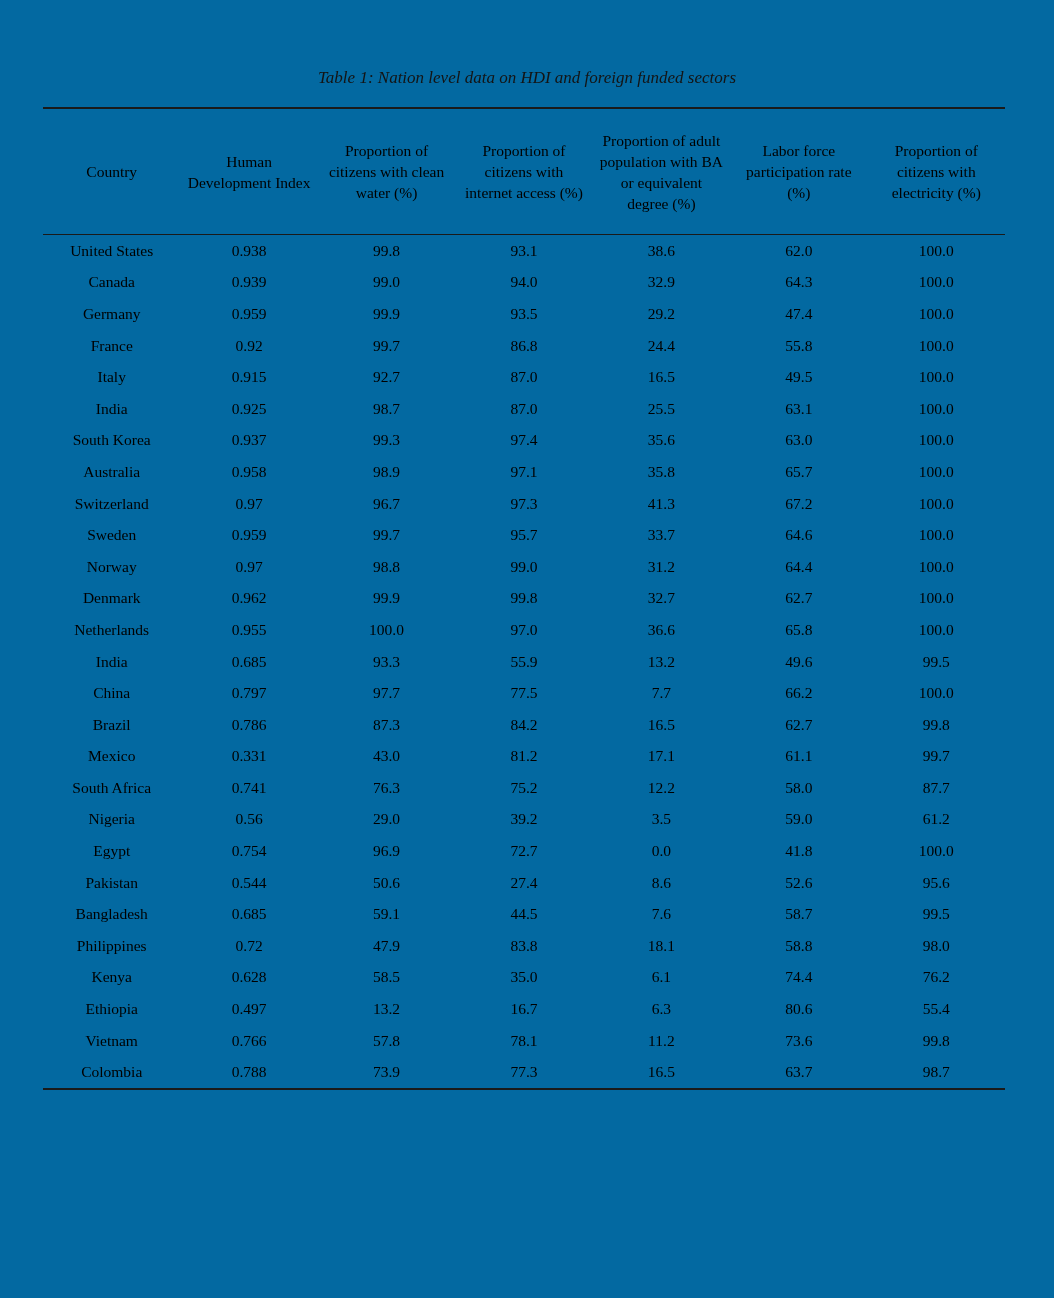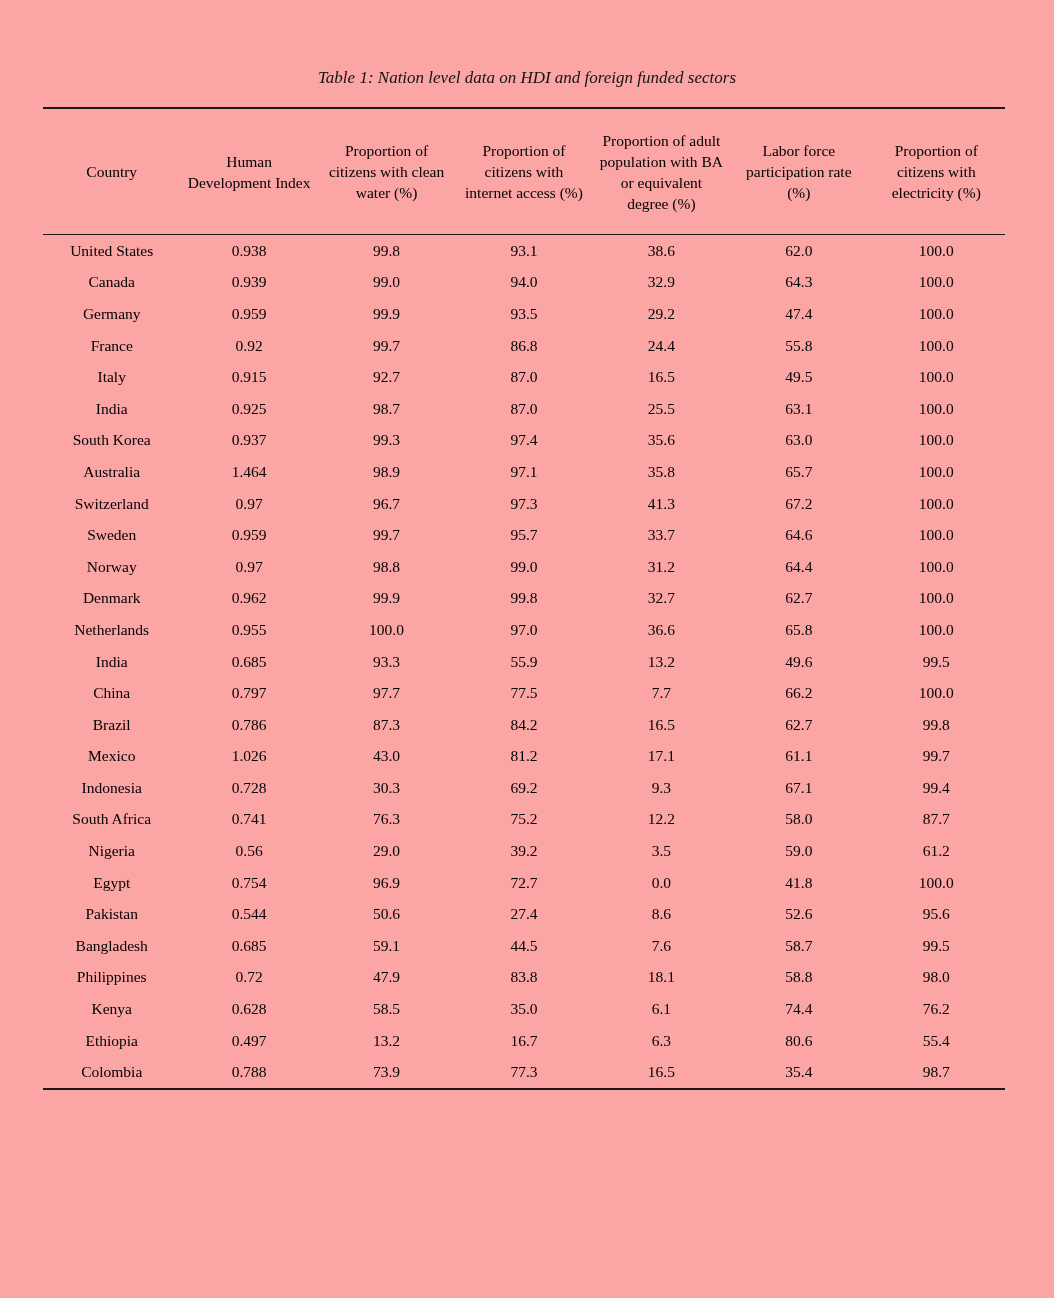--- a/index.html
+++ b/index.html
@@ -11,7 +11,7 @@
     position: relative;
     width: 1054px;
     height: 1298px;
-    background: #fca5a5;
+    background: #0369a1;
     font-family: "Liberation Serif", serif;
     color: #000000;
     box-sizing: border-box;

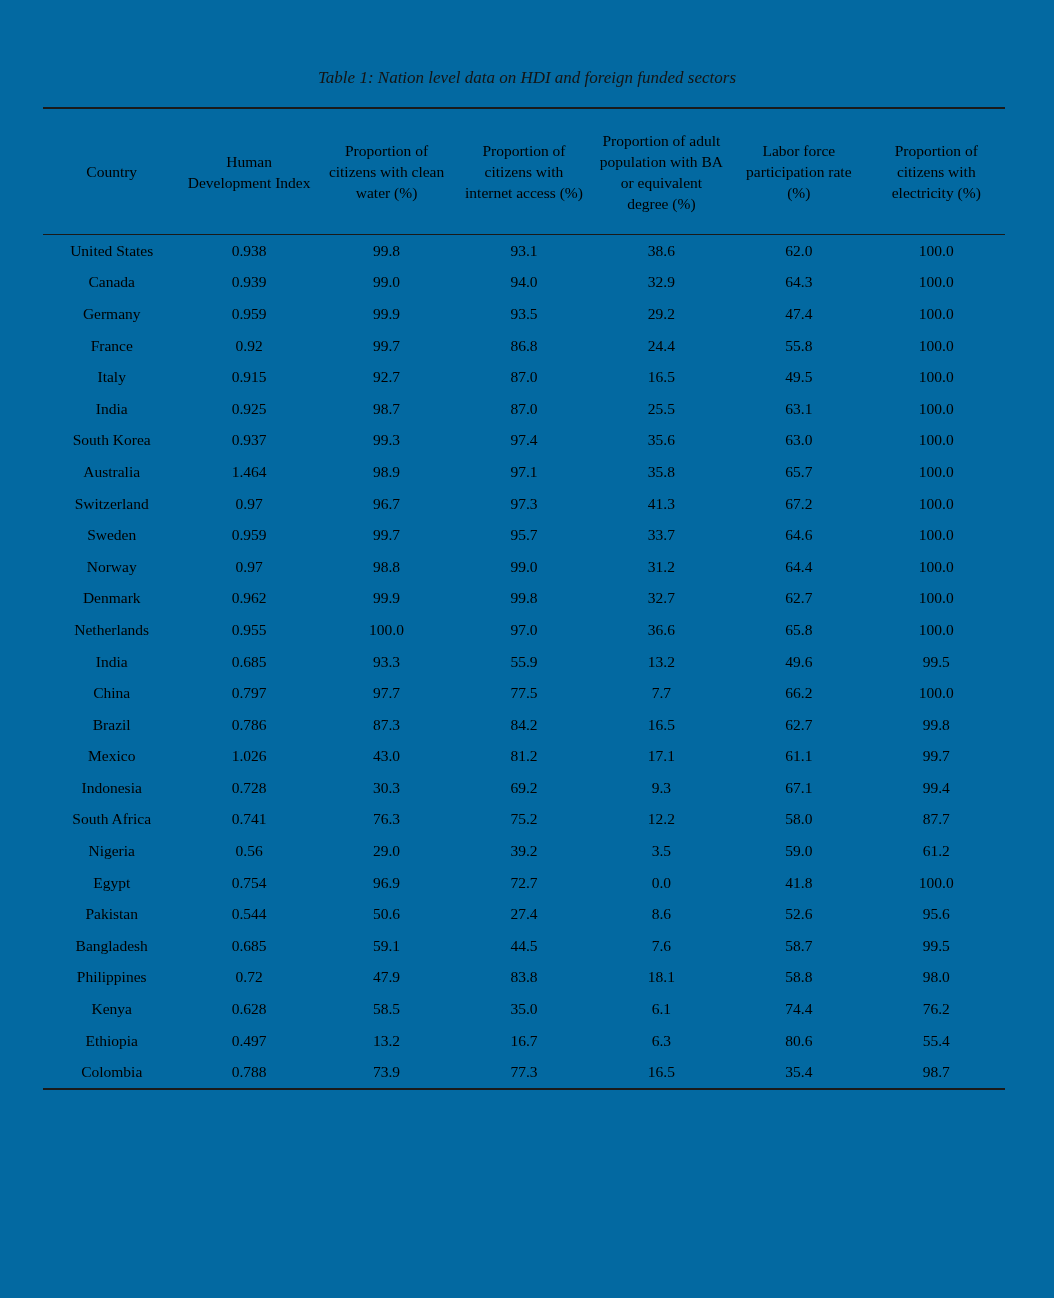--- a/index.html
+++ b/index.html
@@ -137,7 +137,7 @@
         </tr>
         <tr>
           <td>Australia</td>
-          <td>1.464</td>
+          <td>0.958</td>
           <td>98.9</td>
           <td>97.1</td>
           <td>35.8</td>

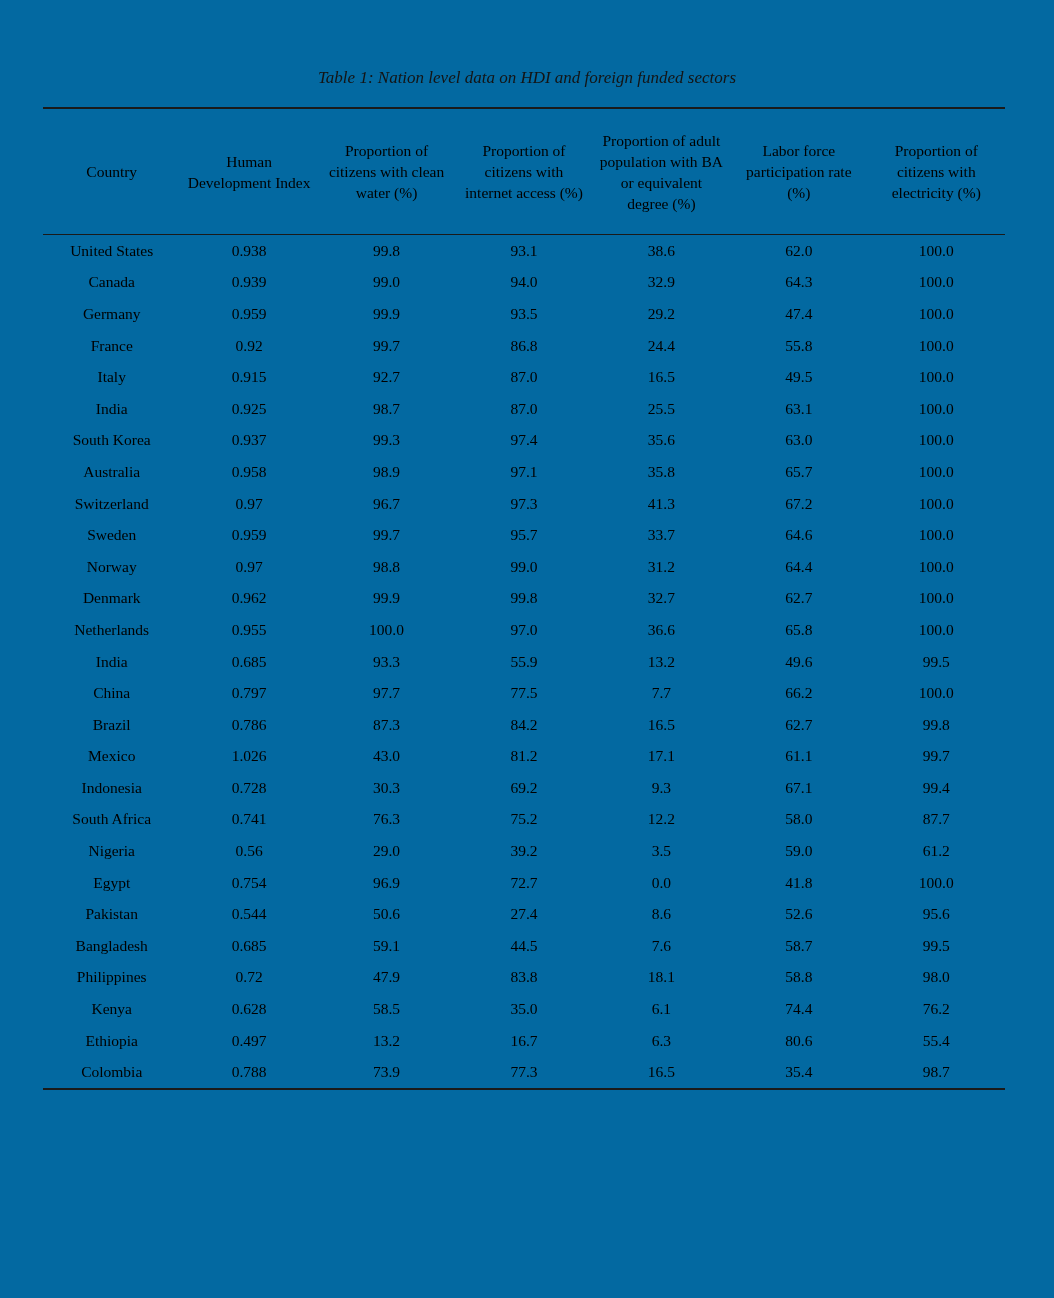--- a/index.html
+++ b/index.html
@@ -218,7 +218,7 @@
         </tr>
         <tr>
           <td>Mexico</td>
-          <td>1.026</td>
+          <td>0.331</td>
           <td>43.0</td>
           <td>81.2</td>
           <td>17.1</td>

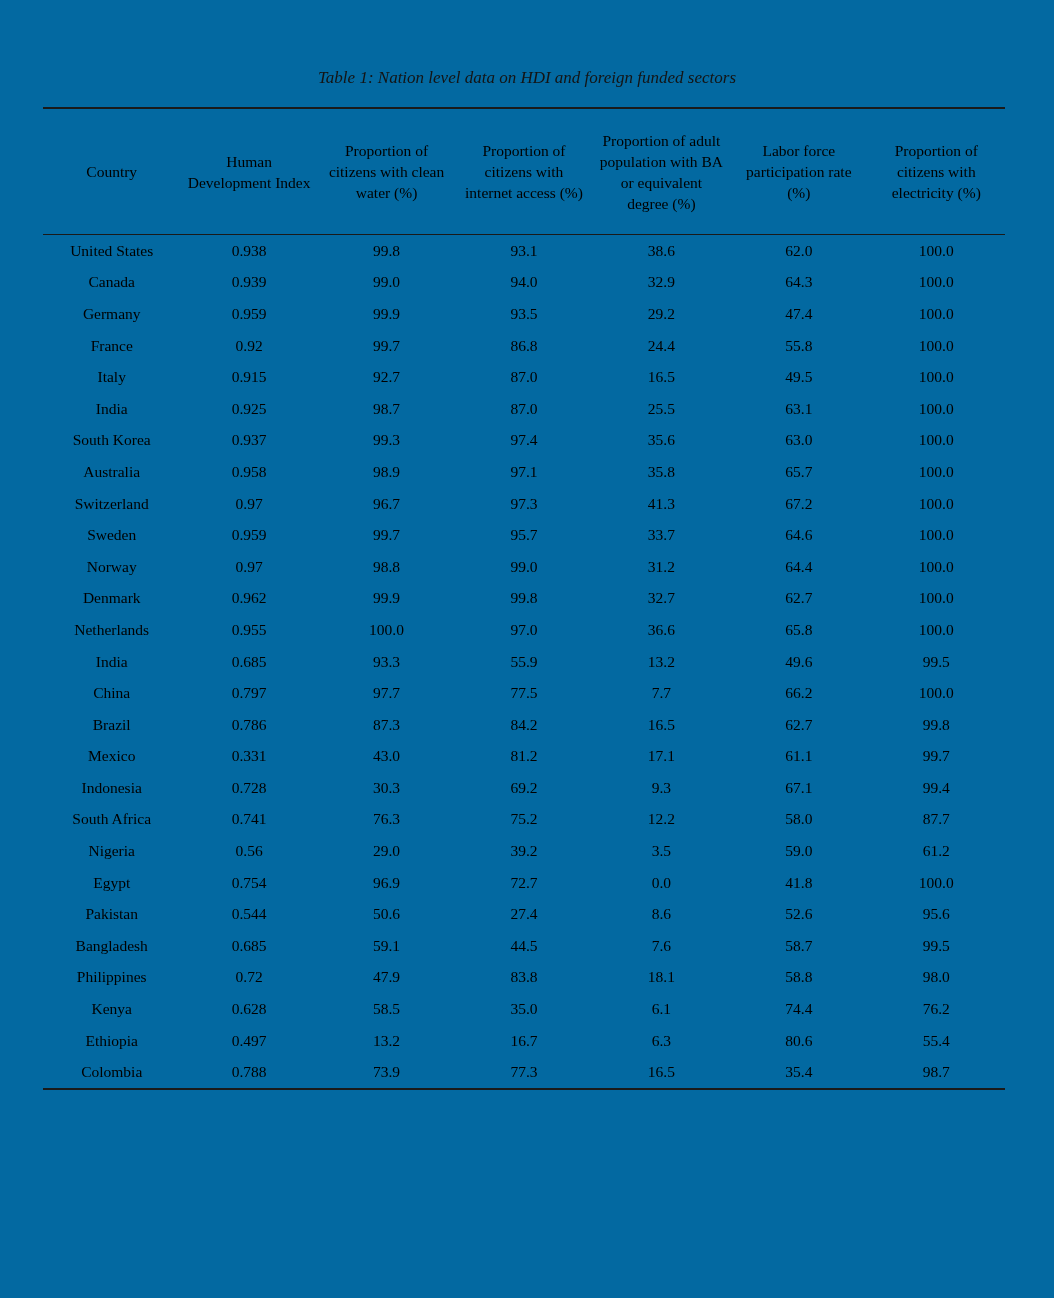--- a/index.html
+++ b/index.html
@@ -226,15 +226,6 @@
           <td>99.7</td>
         </tr>
         <tr>
-          <td>Indonesia</td>
-          <td>0.728</td>
-          <td>30.3</td>
-          <td>69.2</td>
-          <td>9.3</td>
-          <td>67.1</td>
-          <td>99.4</td>
-        </tr>
-        <tr>
           <td>South Africa</td>
           <td>0.741</td>
           <td>76.3</td>

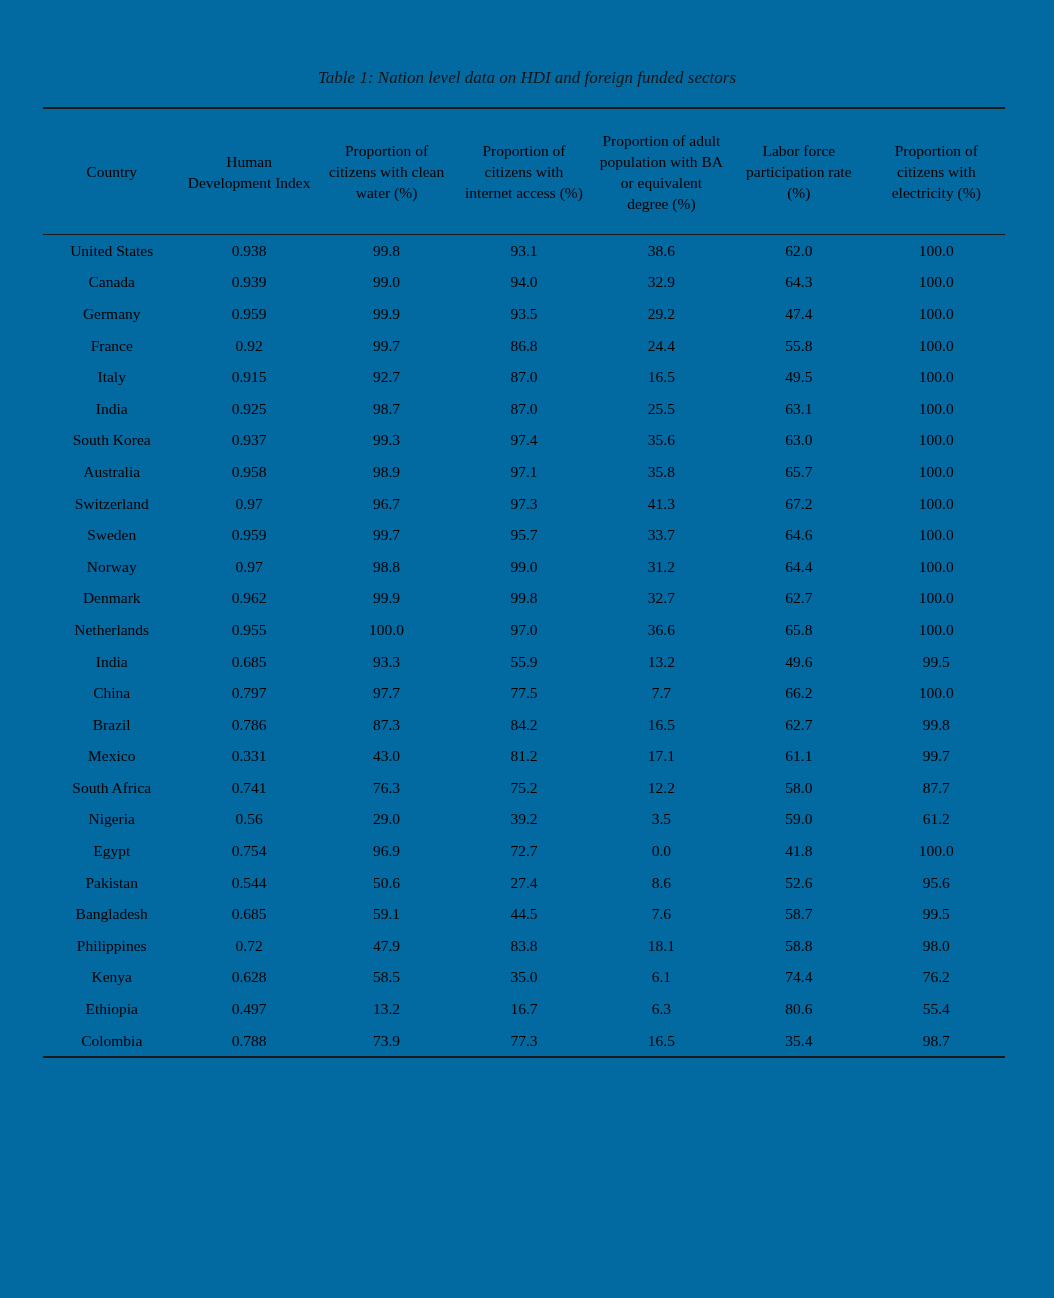--- a/index.html
+++ b/index.html
@@ -298,6 +298,15 @@
           <td>55.4</td>
         </tr>
         <tr>
+          <td>Vietnam</td>
+          <td>0.766</td>
+          <td>57.8</td>
+          <td>78.1</td>
+          <td>11.2</td>
+          <td>73.6</td>
+          <td>99.8</td>
+        </tr>
+        <tr>
           <td>Colombia</td>
           <td>0.788</td>
           <td>73.9</td>

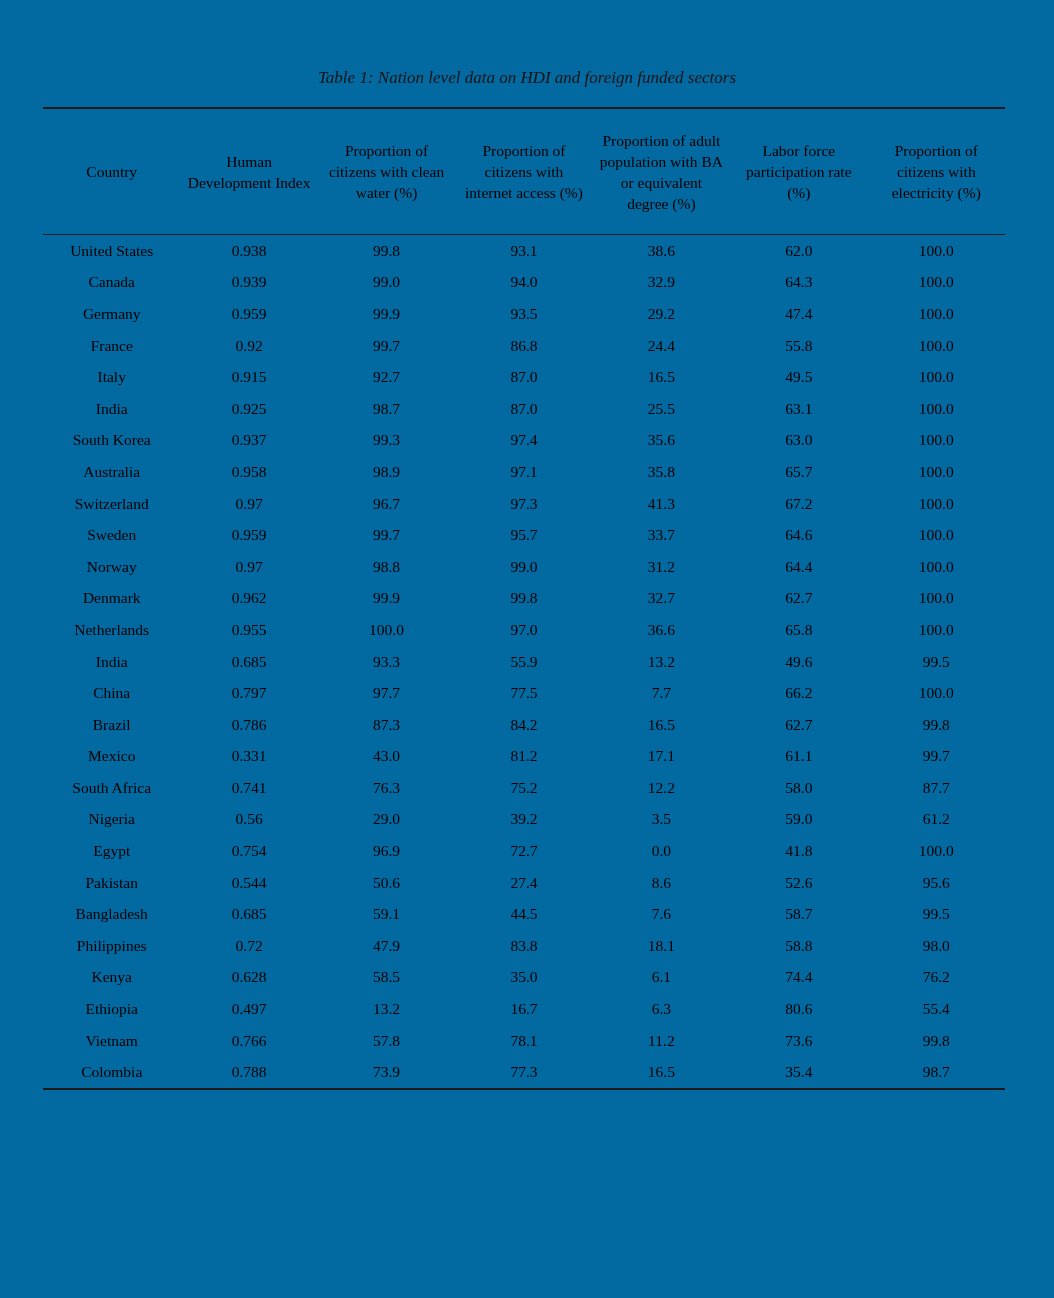--- a/index.html
+++ b/index.html
@@ -312,7 +312,7 @@
           <td>73.9</td>
           <td>77.3</td>
           <td>16.5</td>
-          <td>35.4</td>
+          <td>63.7</td>
           <td>98.7</td>
         </tr>
       </tbody>

